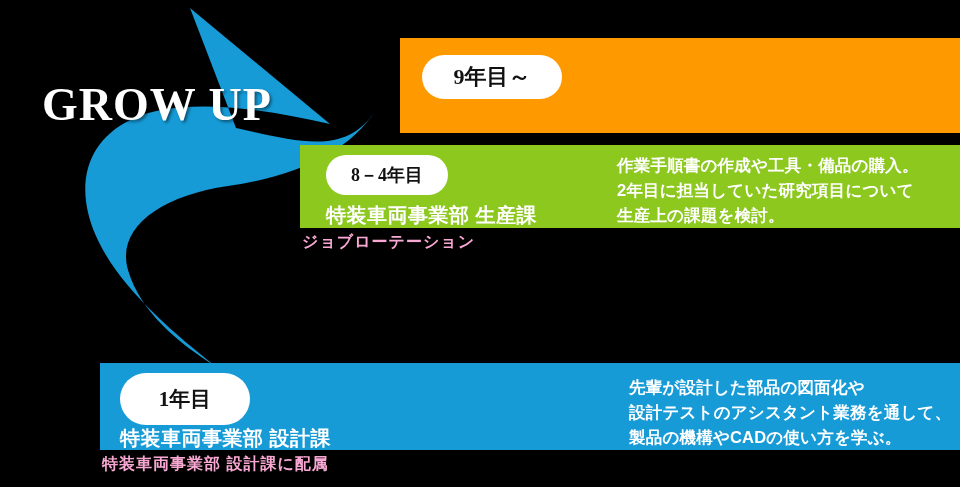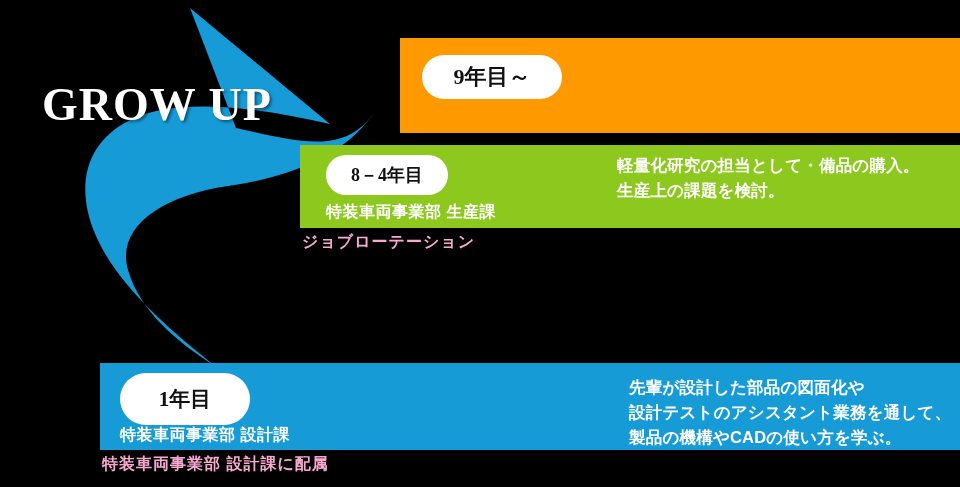--- a/index.html
+++ b/index.html
@@ -157,7 +157,7 @@
       <div class="pill">8－4年目</div>
       <div class="sublabel">特装車両事業部  生産課</div>
       <div class="body-text">
-        <span>軽量化研究の担当として・備品の購入。</span>
+        <span>作業手順書の作成や工具・備品の購入。</span>
         <span>生産上の課題を検討。</span>
       </div>
     </div>

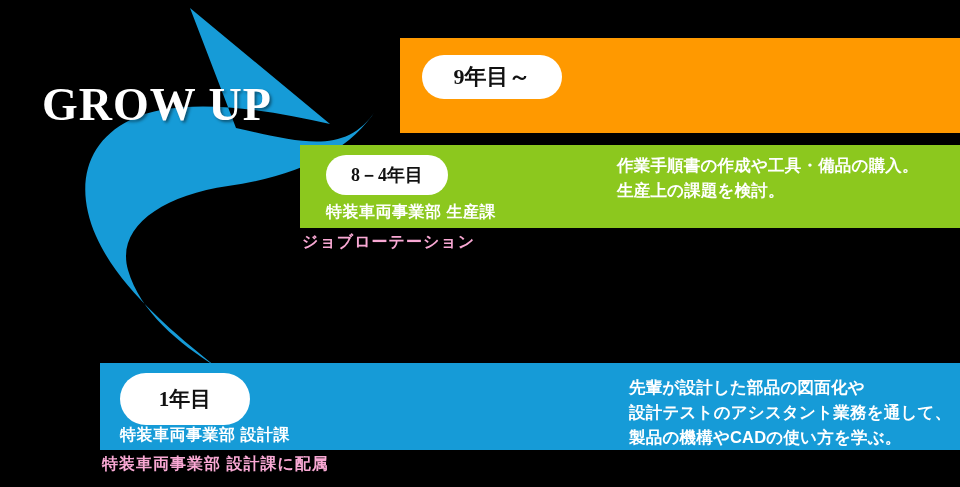--- a/index.html
+++ b/index.html
@@ -158,6 +158,7 @@
       <div class="sublabel">特装車両事業部  生産課</div>
       <div class="body-text">
         <span>作業手順書の作成や工具・備品の購入。</span>
+        <span>2年目に担当していた研究項目について</span>
         <span>生産上の課題を検討。</span>
       </div>
     </div>

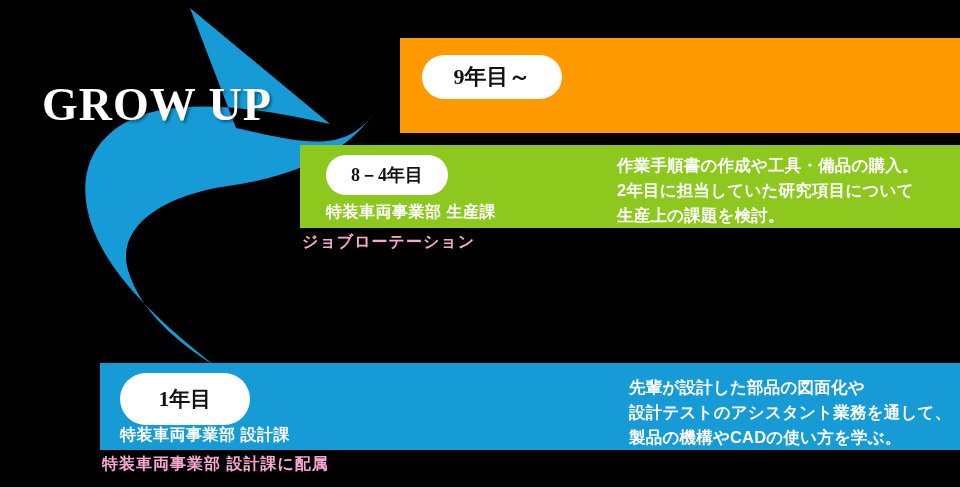--- a/index.html
+++ b/index.html
@@ -78,7 +78,7 @@
     position: absolute;
     color: #ffffff;
     font-weight: bold;
-    font-size: 16px;
+    font-size: 20px;
     white-space: nowrap;
     letter-spacing: 0.5px;
   }

